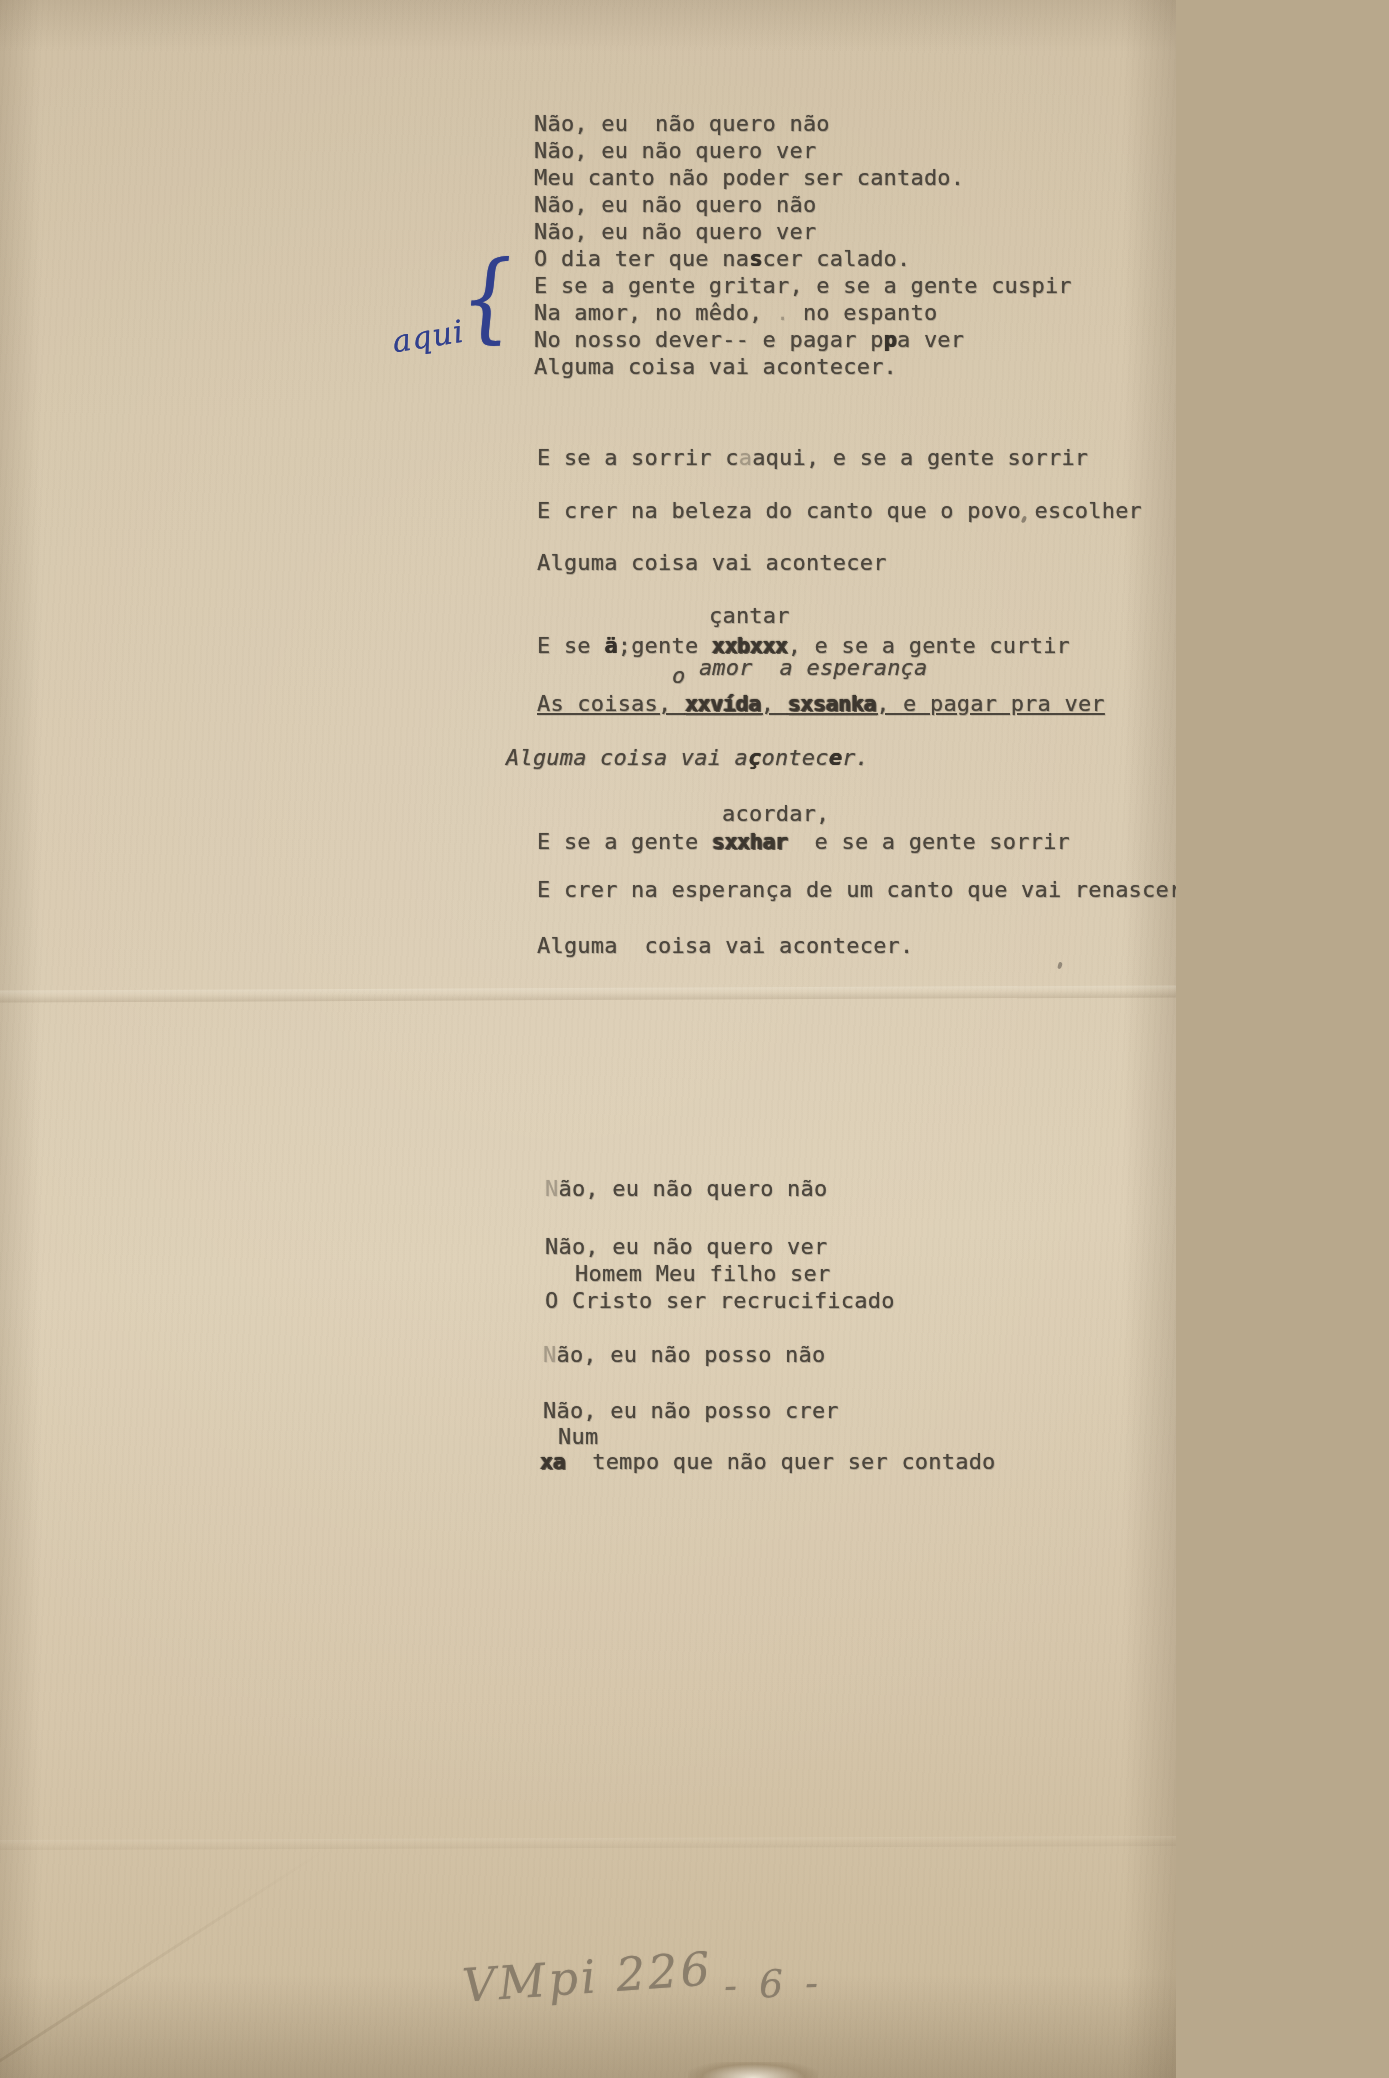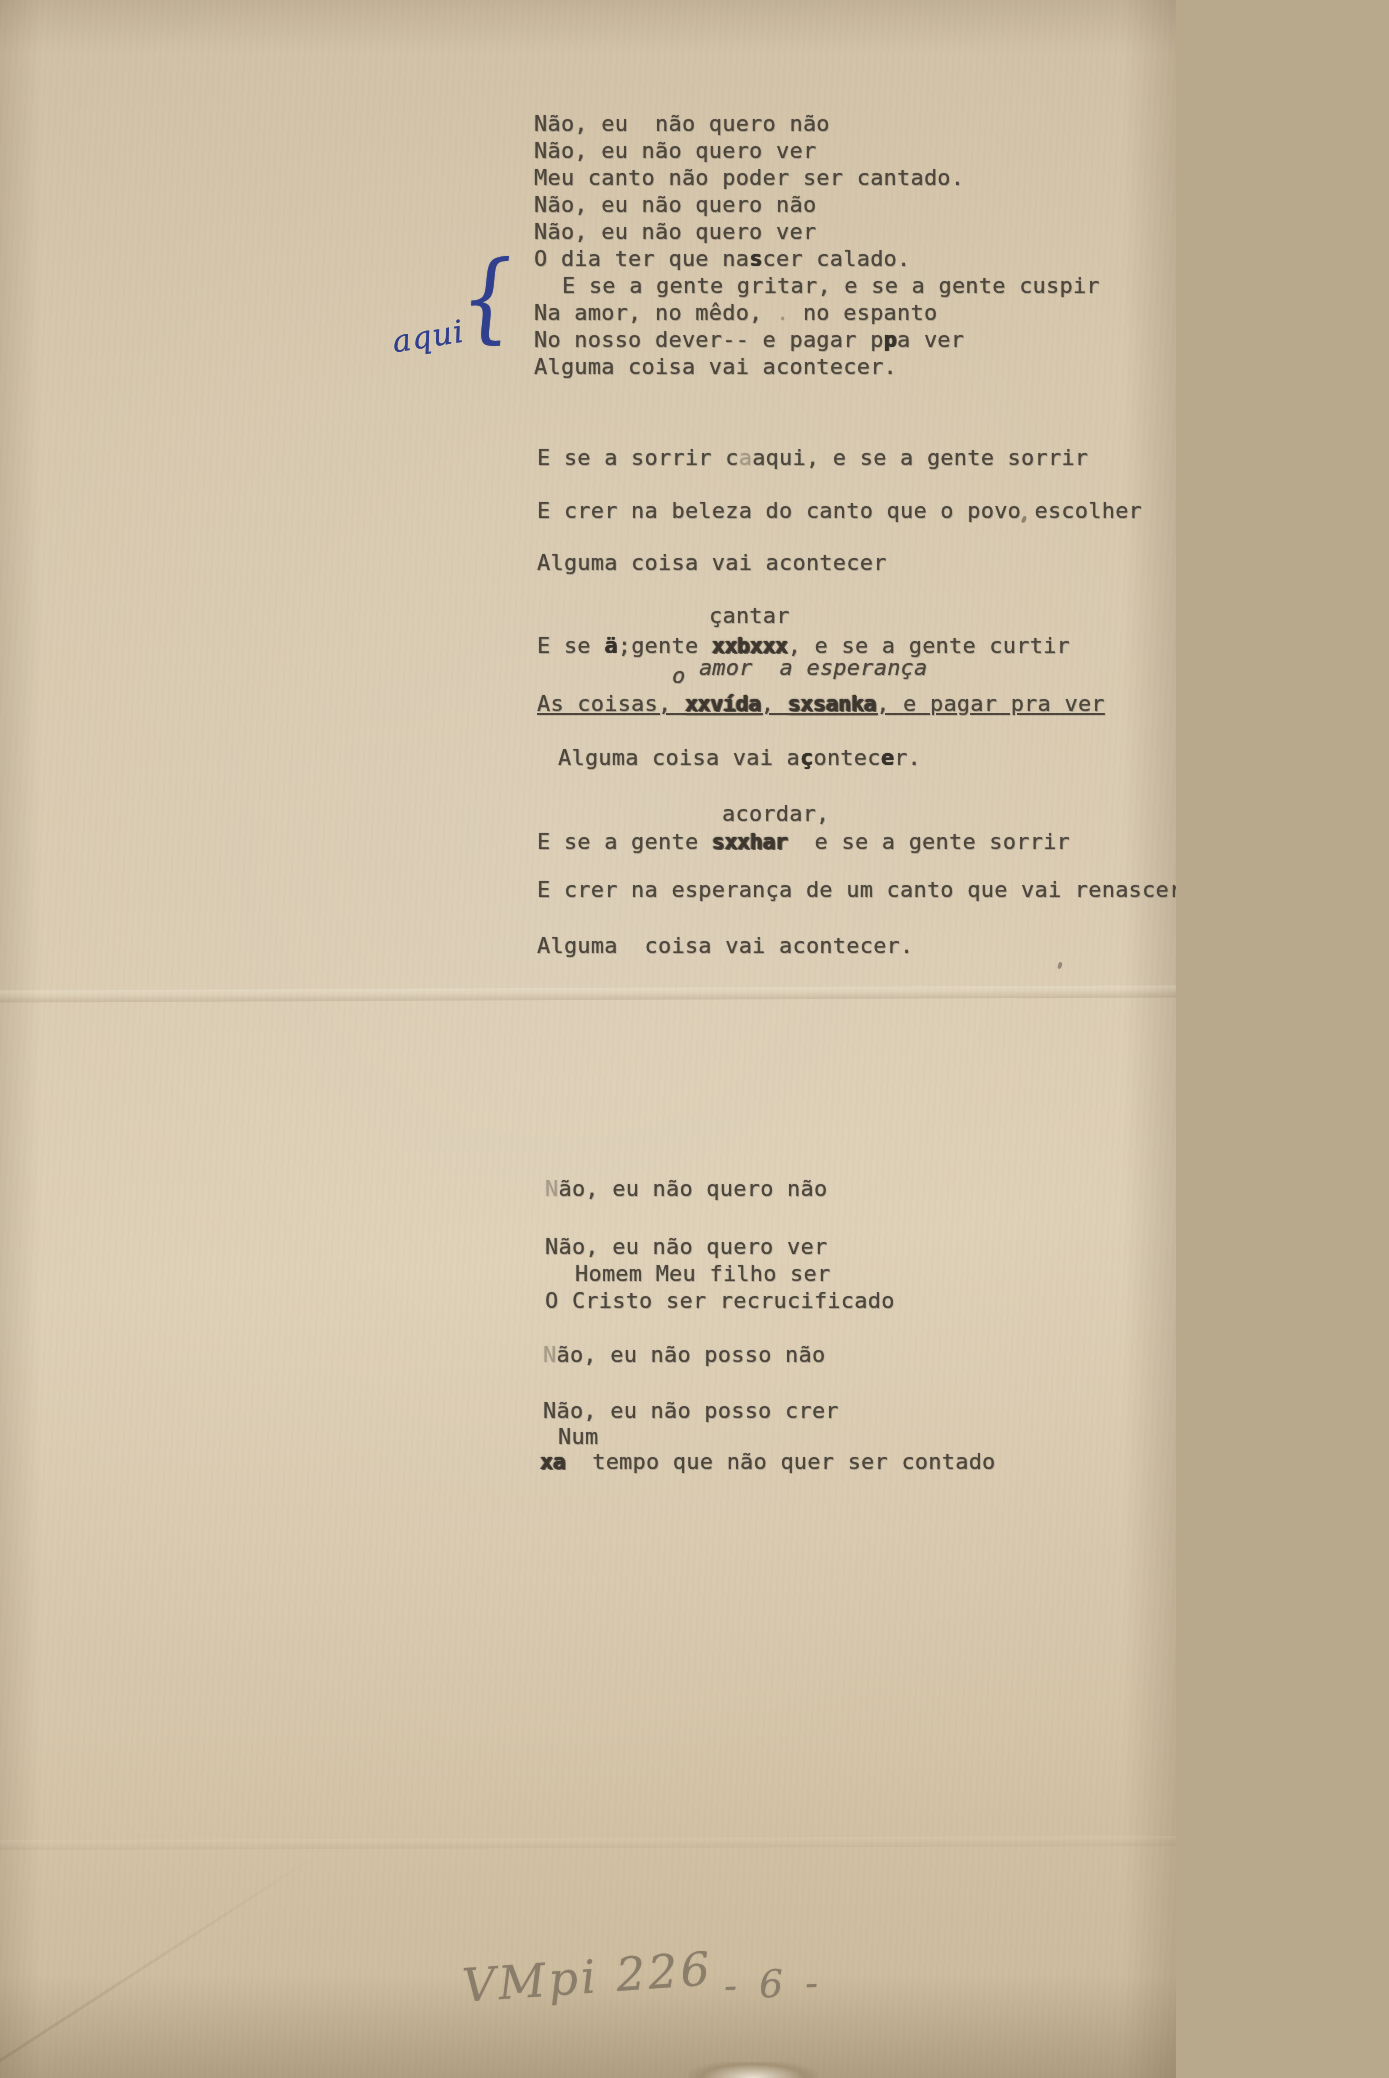--- a/index.html
+++ b/index.html
@@ -89,7 +89,7 @@
       <div class="tline" style="left: 534px; top: 192px;"><span>Não, eu não quero não</span></div>
       <div class="tline" style="left: 534px; top: 219px;"><span>Não, eu não quero ver</span></div>
       <div class="tline" style="left: 534px; top: 246px;"><span>O dia ter que na</span><span class="over">s</span><span>cer calado.</span></div>
-      <div class="tline" style="left: 534px; top: 273px; margin-left: 28px;"><span>E se a gente gritar, e se a gente cuspir</span></div>
+      <div class="tline" style="left: 534px; top: 273px;"><span>E se a gente gritar, e se a gente cuspir</span></div>
       <div class="tline" style="left: 534px; top: 300px;"><span>Na amor, no mêdo, </span><span class="faint">.</span><span> no espanto</span></div>
       <div class="tline" style="left: 534px; top: 327px;"><span>No nosso dever-- e pagar p</span><span class="over">p</span><span>a ver</span></div>
       <div class="tline" style="left: 534px; top: 354px;"><span>Alguma coisa vai acontecer.</span></div>

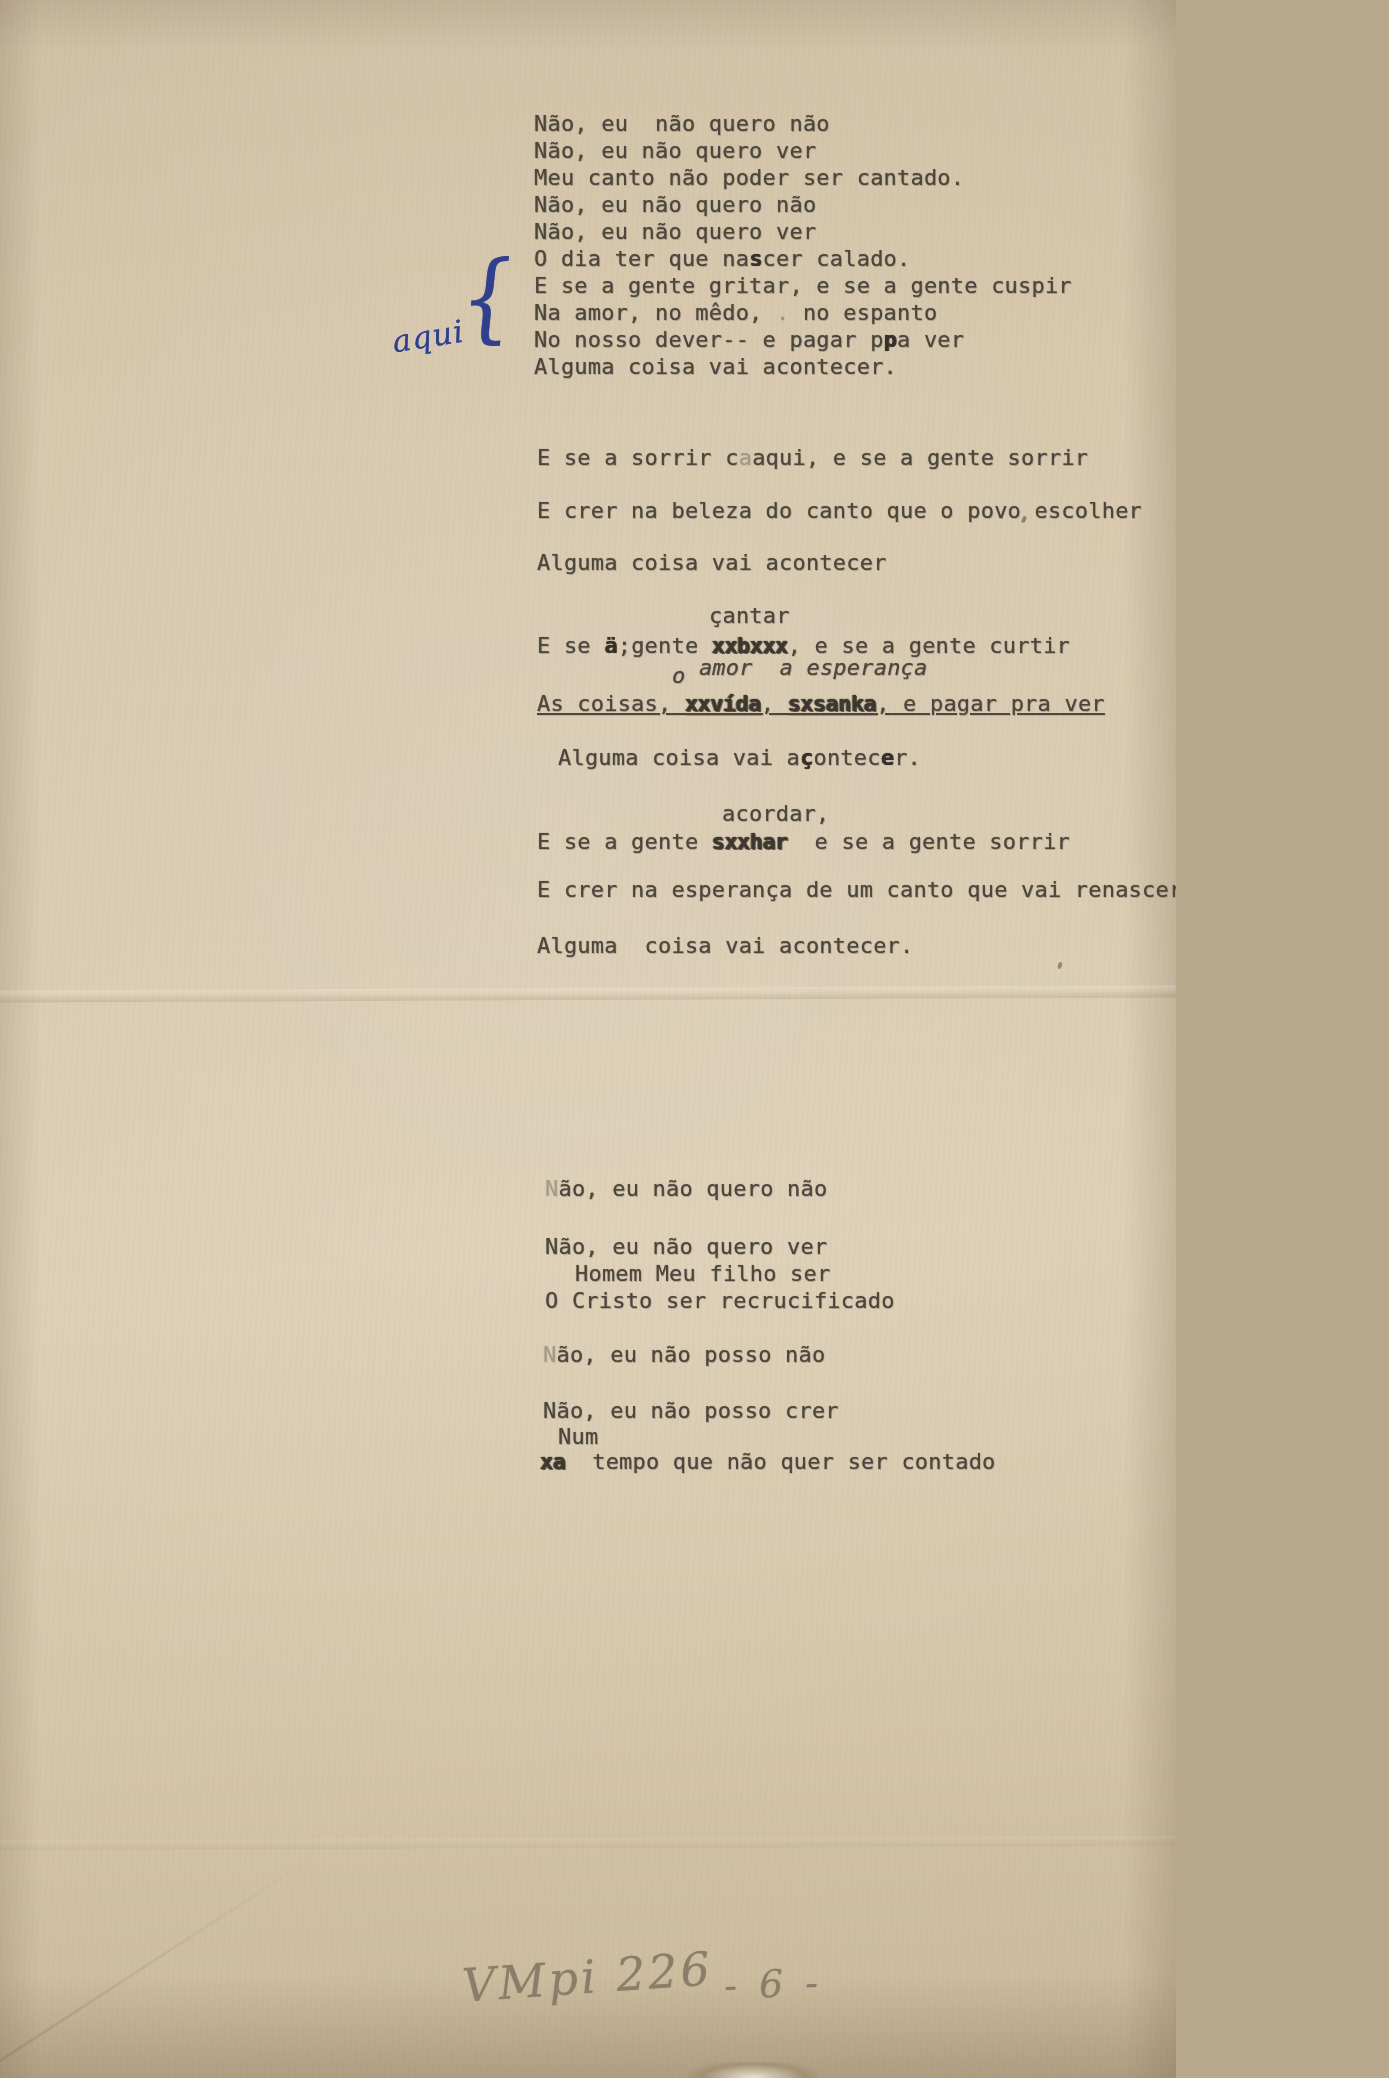--- a/index.html
+++ b/index.html
@@ -100,7 +100,7 @@
       <div class="tline" style="left: 537px; top: 633px;"><span>E se </span><span class="over">ä</span><span>;gente </span><span class="xout">xxbxxx</span><span>, e se a gente curtir</span></div>
       <div class="tline" style="left: 672px; top: 655px; font-style: italic;"><span class="sub">o</span><span> amor  a esperança</span></div>
       <div class="tline" style="left: 537px; top: 691px; text-decoration: underline;"><span>As coisas, </span><span class="xout">xxvída</span><span>, </span><span class="xout">sxsanka</span><span>, e pagar pra ver</span></div>
-      <div class="tline" style="left: 558px; top: 745px;"><span>Alguma coisa vai a</span><span class="over">ç</span><span>ontec</span><span class="over">e</span><span>r.</span></div>
+      <div class="tline" style="left: 506px; top: 745px; font-style: italic;"><span>Alguma coisa vai a</span><span class="over">ç</span><span>ontec</span><span class="over">e</span><span>r.</span></div>
       <div class="tline" style="left: 722px; top: 801px;"><span>acordar,</span></div>
       <div class="tline" style="left: 537px; top: 829px;"><span>E se a gente </span><span class="xout">sxxhar</span><span>  e se a gente sorrir</span></div>
       <div class="tline" style="left: 537px; top: 877px;"><span>E crer na esperança de um canto que vai renascer</span></div>

